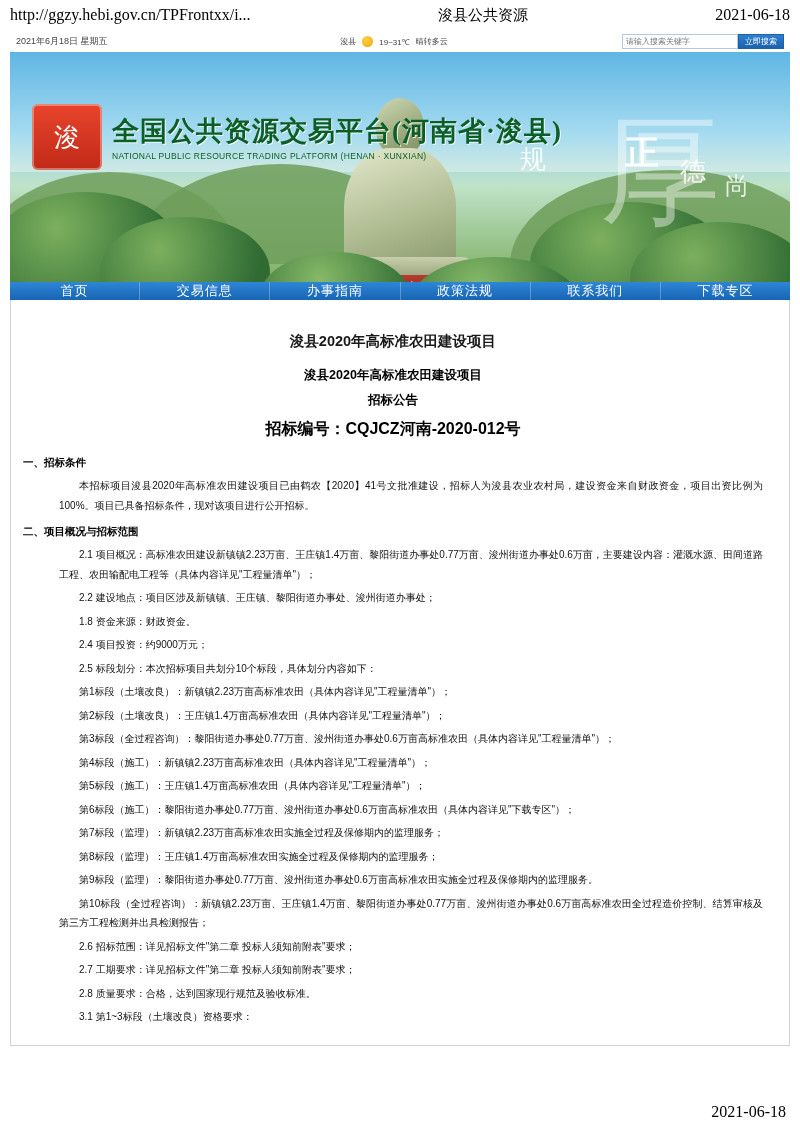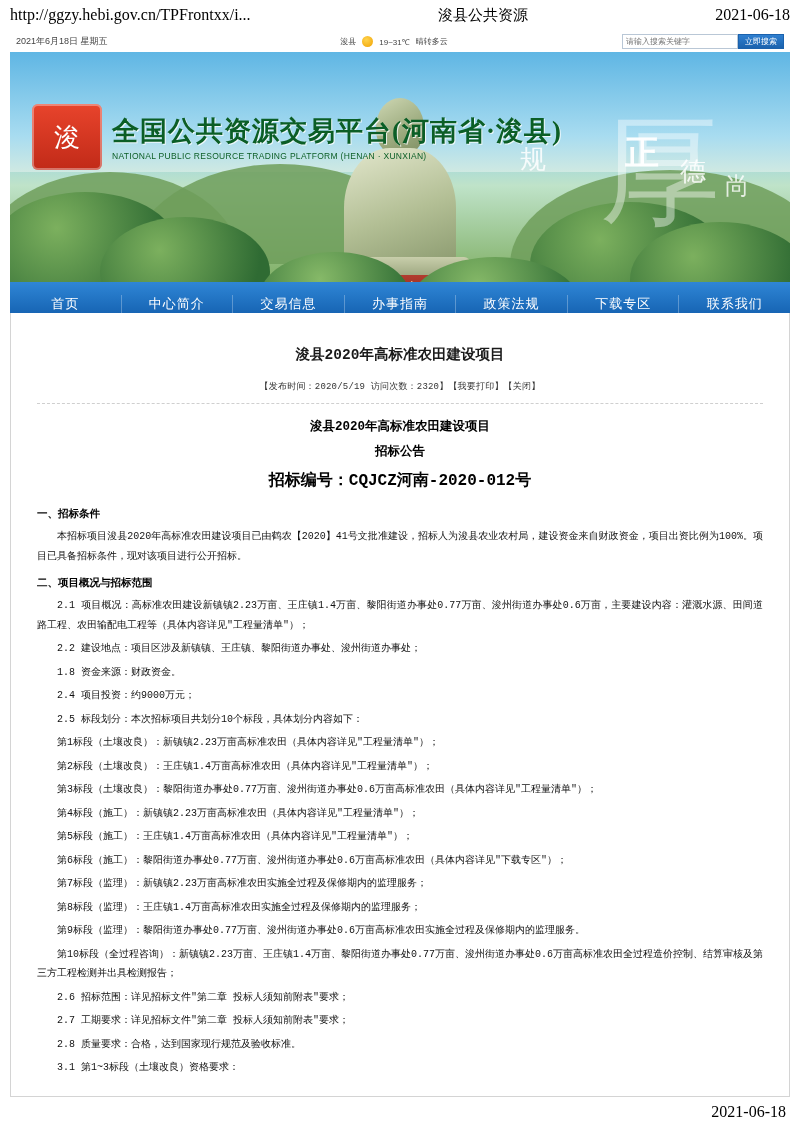--- a/index.html
+++ b/index.html
@@ -223,10 +223,10 @@
 
   
   .nav {
-    height: 31px;
+    height: 18px;
     background: linear-gradient(#2f86d6, #1765b4);
     display: flex;
-    align-items: flex-end;
+    align-items: flex-start;
   }
   .nav a {
     flex: 1 1 0;

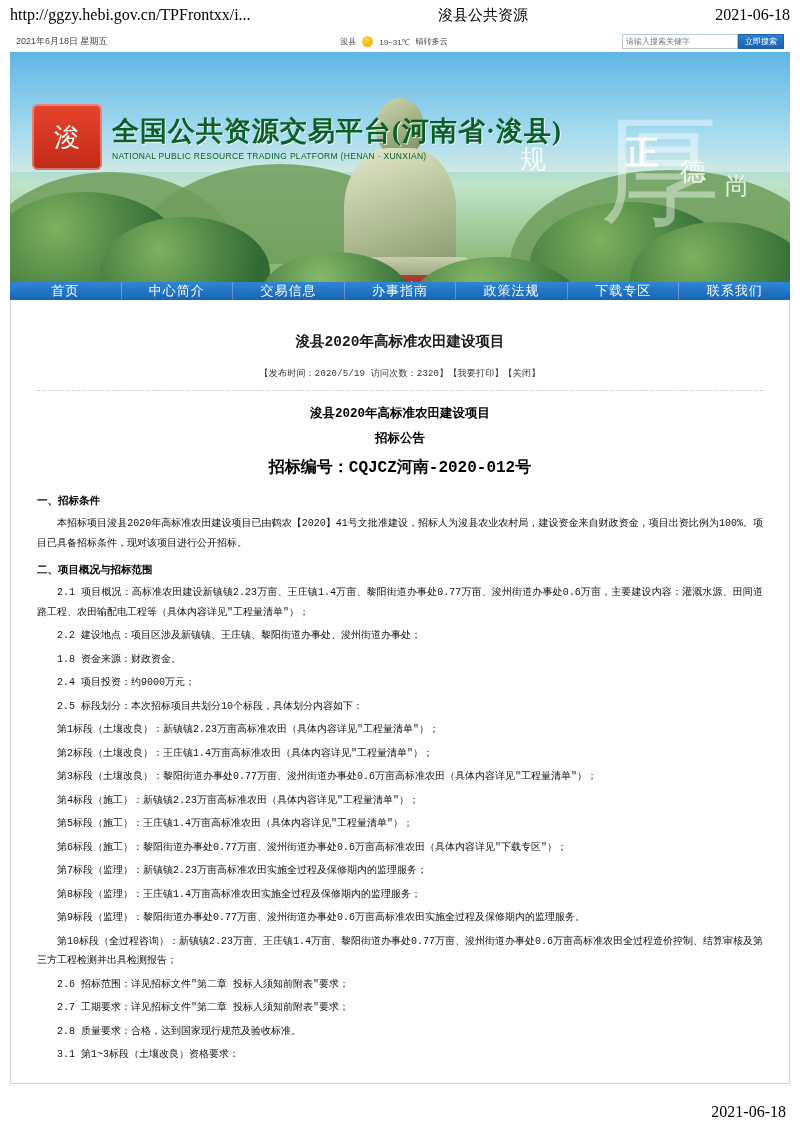--- a/index.html
+++ b/index.html
@@ -359,7 +359,6 @@
 
   <div class="nav">
     <a href="#">首页</a>
-    <a href="#">中心简介</a>
     <a href="#">交易信息</a>
     <a href="#">办事指南</a>
     <a href="#">政策法规</a>

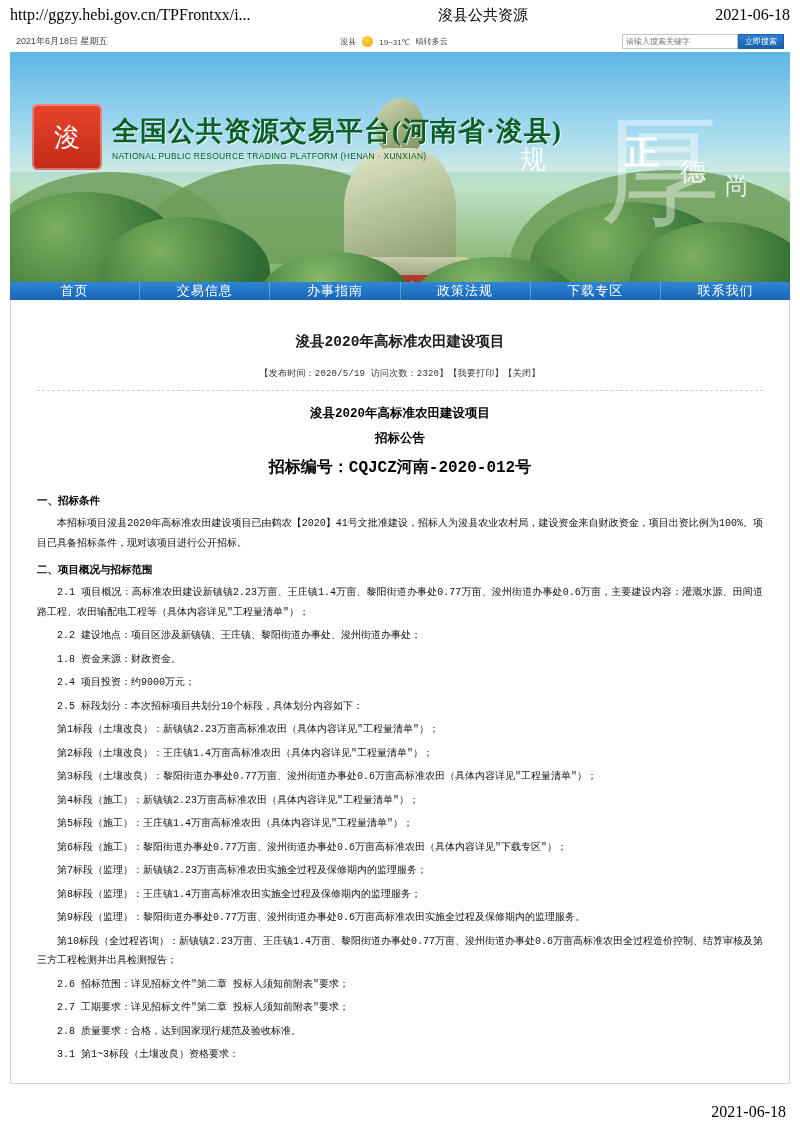--- a/index.html
+++ b/index.html
@@ -362,8 +362,8 @@
     <a href="#">交易信息</a>
     <a href="#">办事指南</a>
     <a href="#">政策法规</a>
+    <a href="#">联系我们</a>
     <a href="#">下载专区</a>
-    <a href="#">联系我们</a>
   </div>
 
   <div class="content">

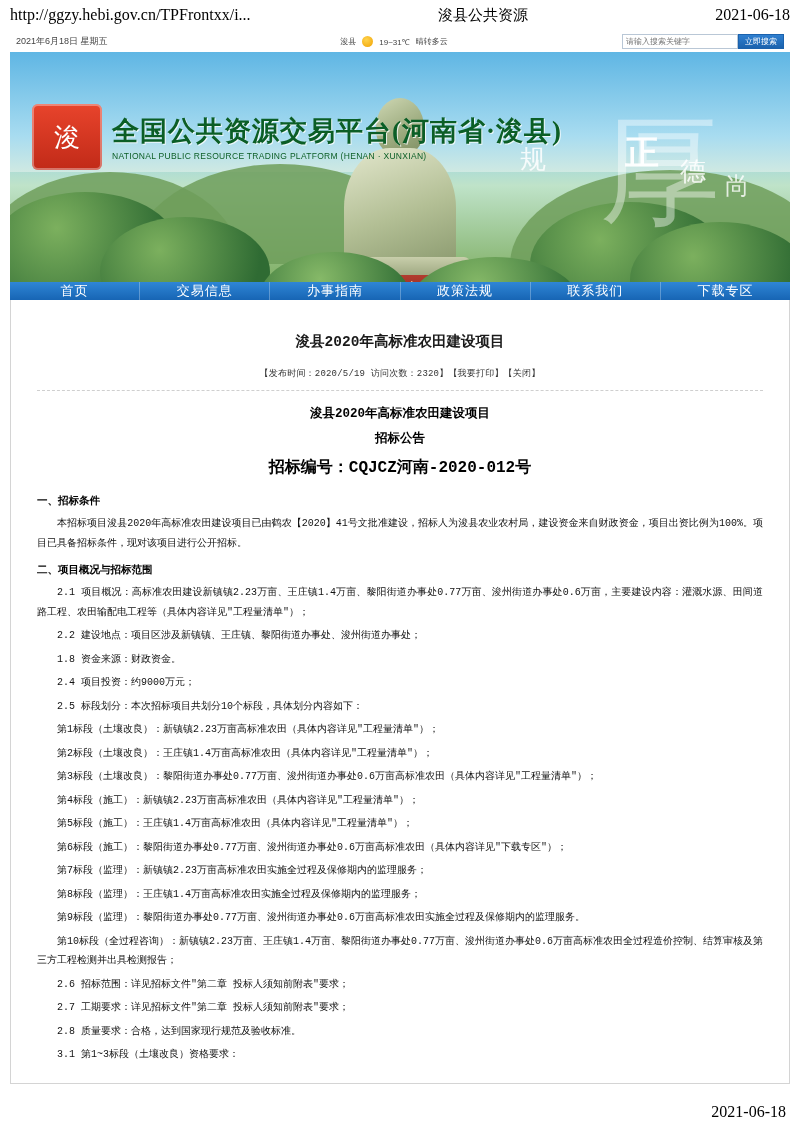--- a/index.html
+++ b/index.html
@@ -243,9 +243,8 @@
   .content {
     border: 1px solid #d4d4d4;
     border-top: none;
-    padding: 18px 26px 14px 26px;
+    padding: 18px 26px 14px 12px;
     min-height: 440px;
-    font-family: Liberation Mono, monospace;
   }
   .doc-title {
     text-align: center;

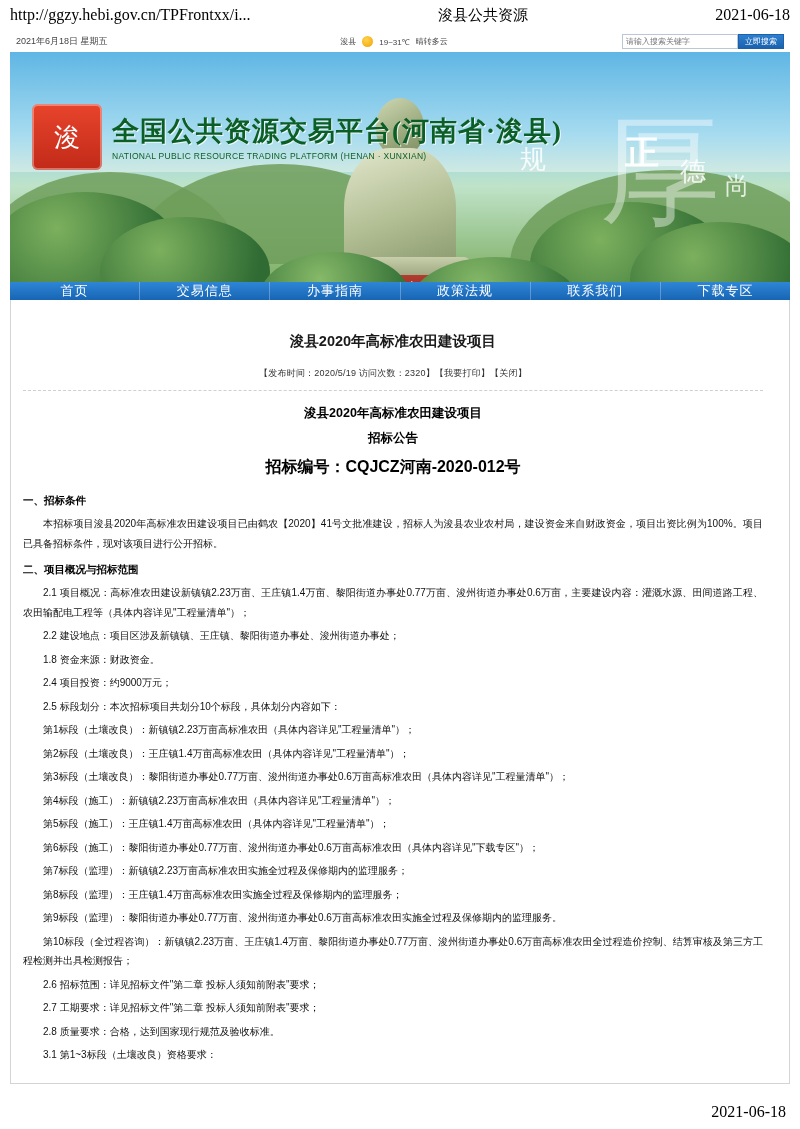--- a/index.html
+++ b/index.html
@@ -367,7 +367,6 @@
 
   <div class="content">
     <div class="doc-title">浚县2020年高标准农田建设项目</div>
-    <div class="doc-meta">【发布时间：2020/5/19   访问次数：2320】【我要打印】【关闭】</div>
 
     <div class="ctr">浚县2020年高标准农田建设项目</div>
     <div class="ctr sub">招标公告</div>

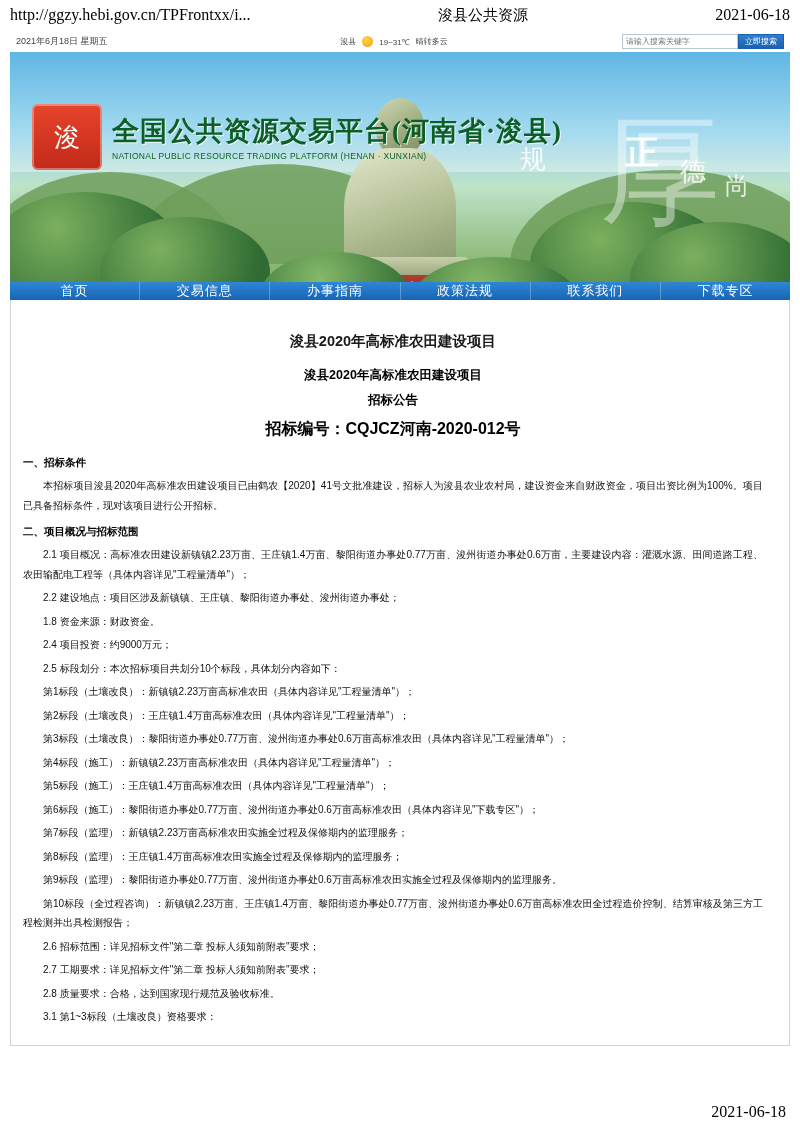--- a/index.html
+++ b/index.html
@@ -274,7 +274,7 @@
     text-align: justify;
     color: #111;
   }
-  p.ind { text-indent: 20px; }
+  p.ind { text-indent: 20px; margin-left: 36px; }
 
   
   .page-date {

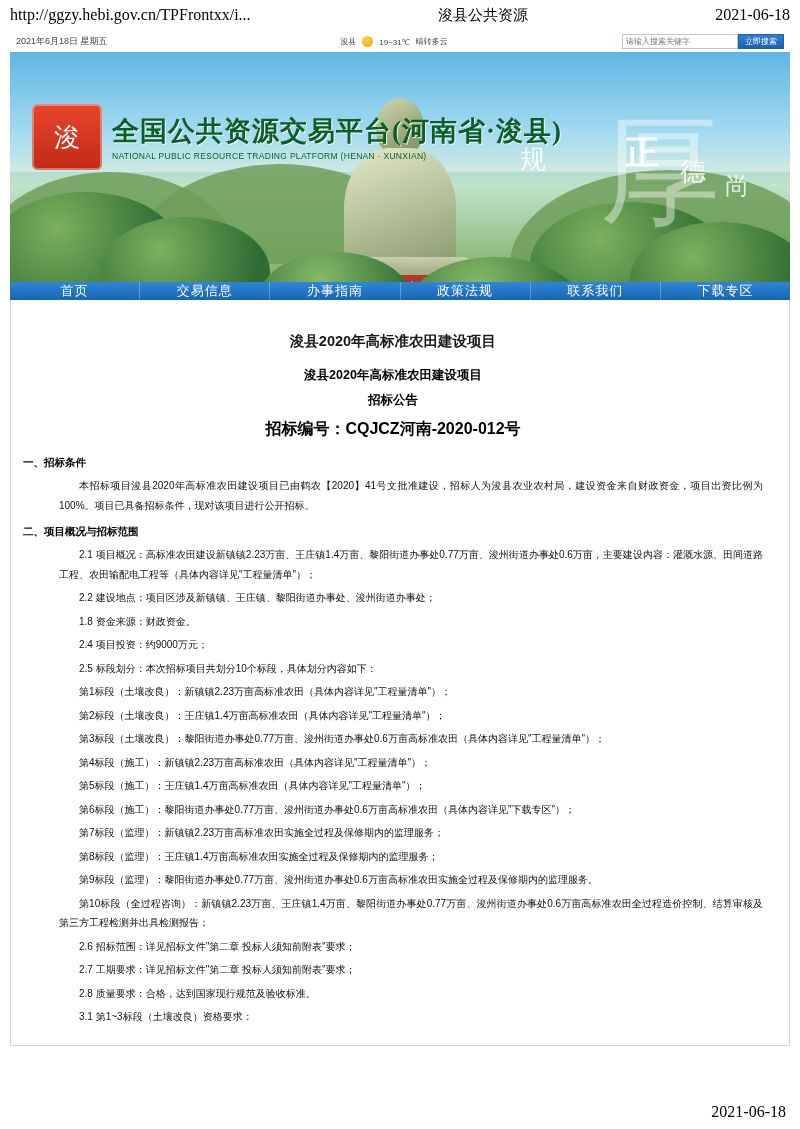--- a/index.html
+++ b/index.html
@@ -383,7 +383,7 @@
     <p class="tx ind">2.5 标段划分：本次招标项目共划分10个标段，具体划分内容如下：</p>
     <p class="tx ind">第1标段（土壤改良）：新镇镇2.23万亩高标准农田（具体内容详见"工程量清单"）；</p>
     <p class="tx ind">第2标段（土壤改良）：王庄镇1.4万亩高标准农田（具体内容详见"工程量清单"）；</p>
-    <p class="tx ind">第3标段（土壤改良）：黎阳街道办事处0.77万亩、浚州街道办事处0.6万亩高标准农田（具体内容详见"工程量清单"）；</p>
+    <p class="tx ind">第3标段（全过程咨询）：黎阳街道办事处0.77万亩、浚州街道办事处0.6万亩高标准农田（具体内容详见"工程量清单"）；</p>
     <p class="tx ind">第4标段（施工）：新镇镇2.23万亩高标准农田（具体内容详见"工程量清单"）；</p>
     <p class="tx ind">第5标段（施工）：王庄镇1.4万亩高标准农田（具体内容详见"工程量清单"）；</p>
     <p class="tx ind">第6标段（施工）：黎阳街道办事处0.77万亩、浚州街道办事处0.6万亩高标准农田（具体内容详见"下载专区"）；</p>

